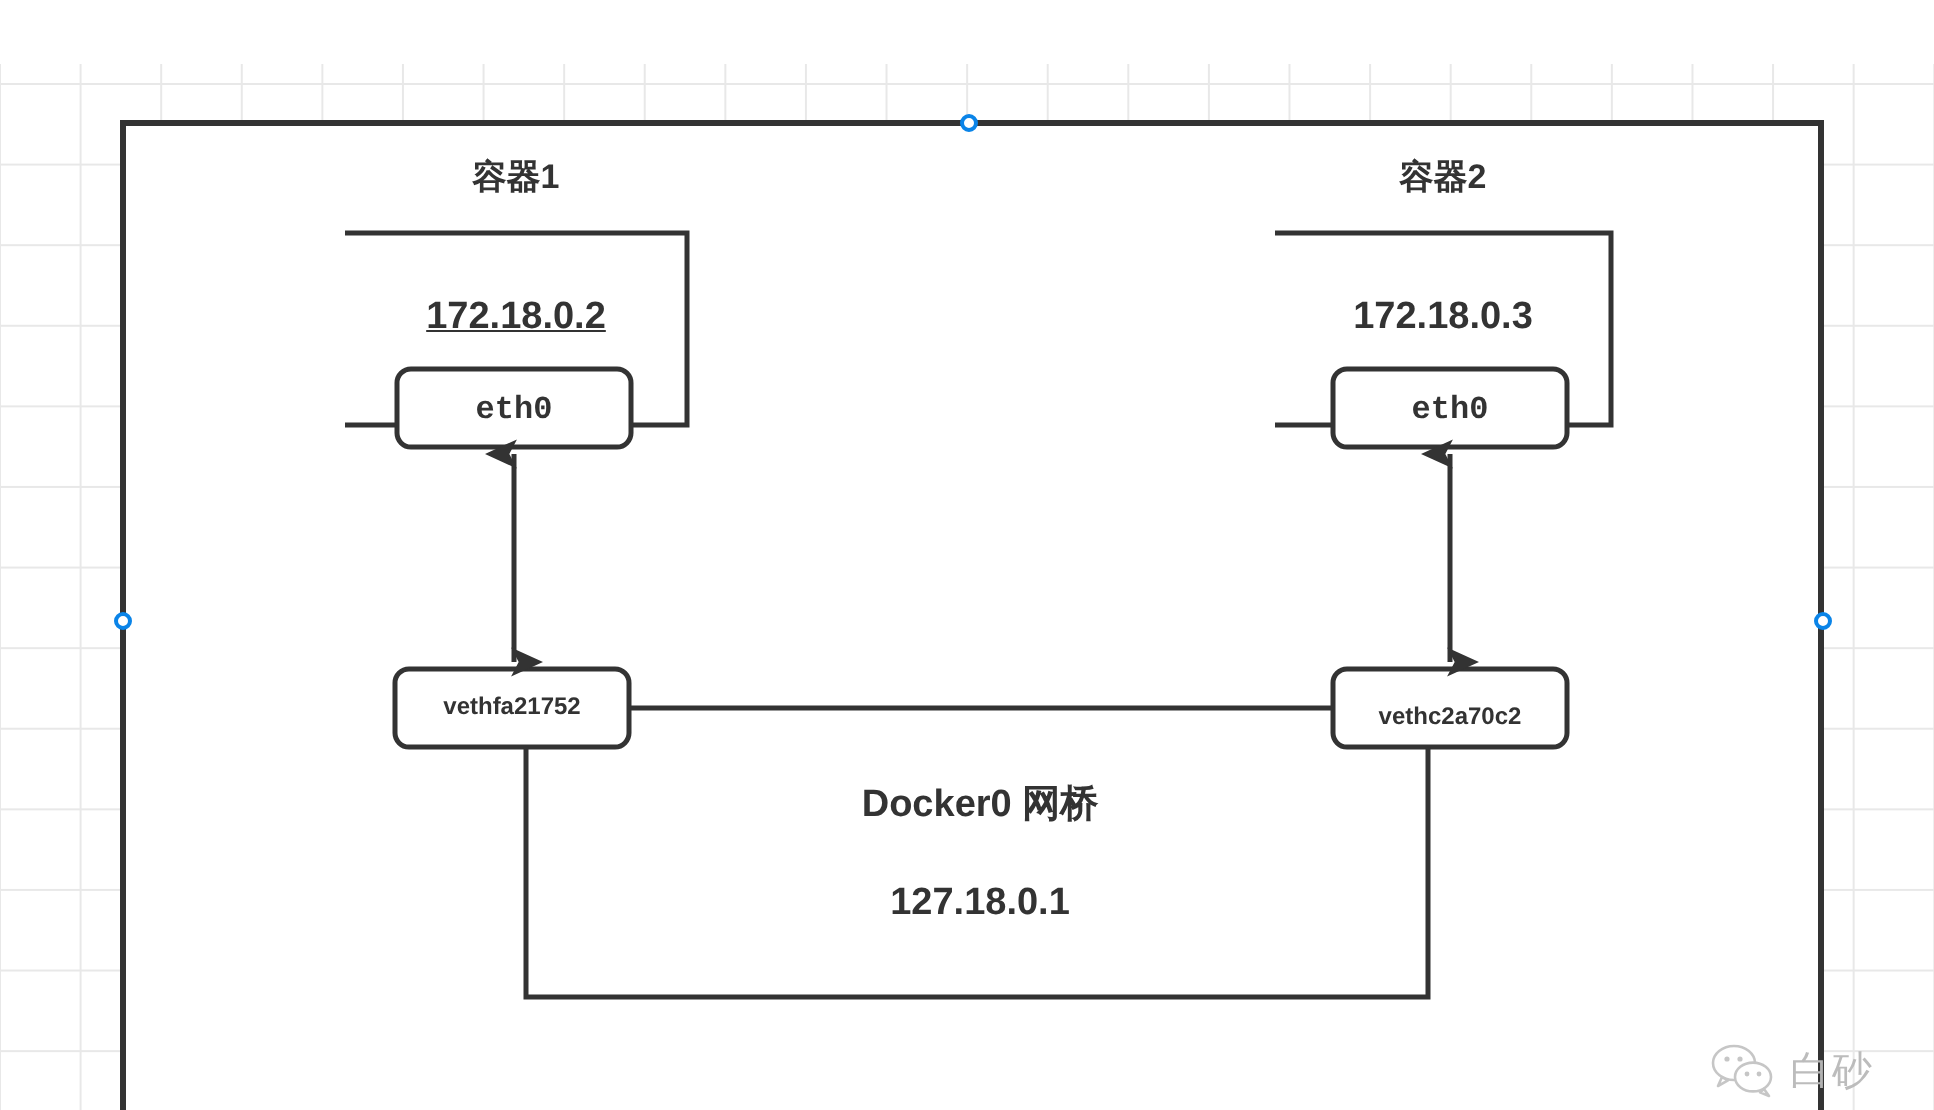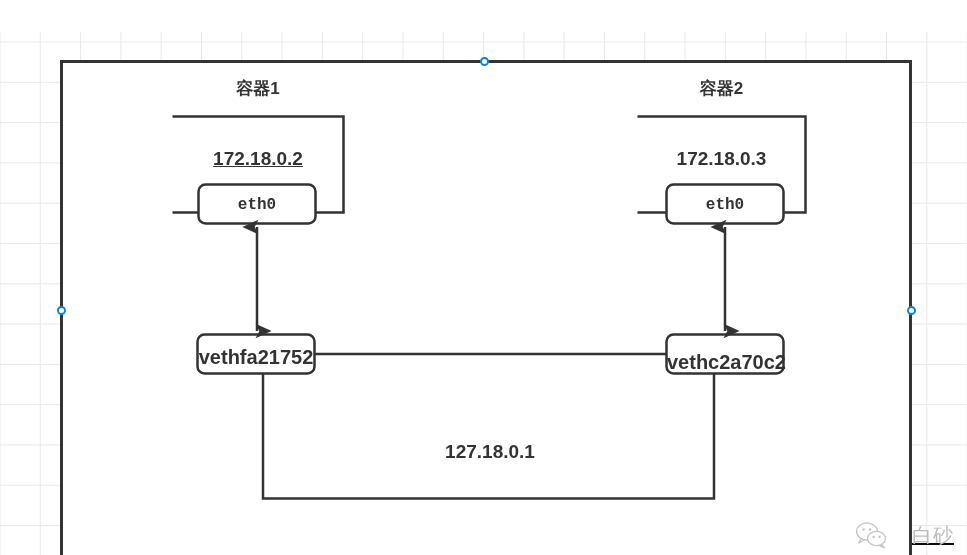--- a/index.html
+++ b/index.html
@@ -51,7 +51,7 @@
     font-family: Liberation Mono, monospace;
   }
   .lbl-veth {
-    font-size: 20px;
+    font-size: 12px;
     text-align: center;
   }
   .lbl-bridge {

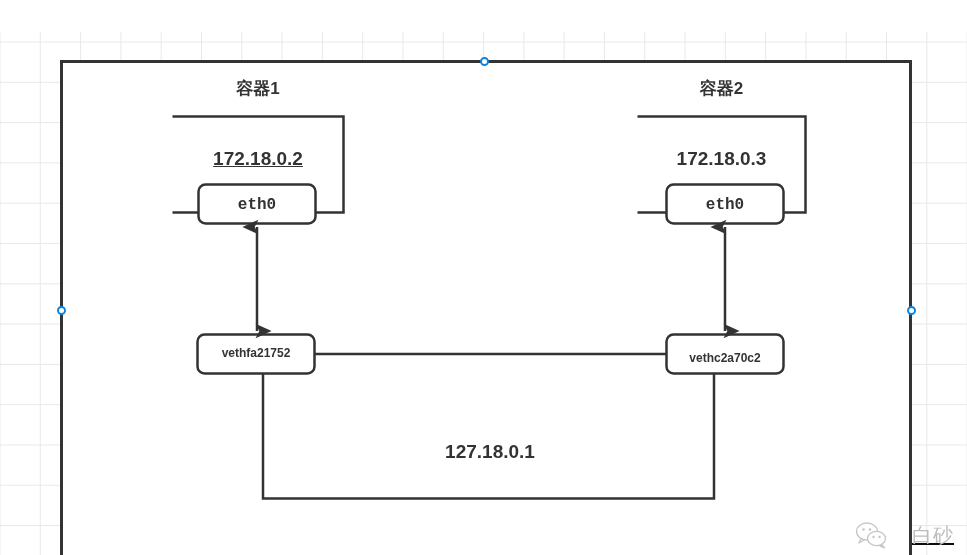--- a/index.html
+++ b/index.html
@@ -137,6 +137,7 @@
 
   <div class="lbl lbl-veth" style="left:667px; top:320px; width:116px;">vethc2a70c2</div>
 
+  <div class="lbl lbl-bridge" style="left:380px; top:361px; width:220px;">Docker0 网桥</div>
 
   <div class="lbl lbl-bridge" style="left:380px; top:410px; width:220px;">127.18.0.1</div>
 

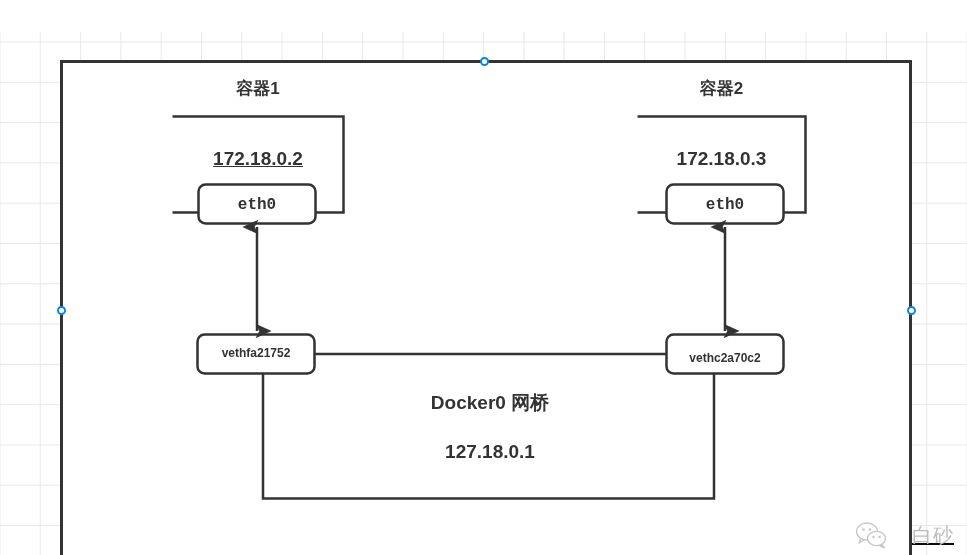--- a/index.html
+++ b/index.html
@@ -70,9 +70,8 @@
     position: absolute;
     display: flex;
     align-items: flex-end;
-    gap: 23px;
+    gap: 6px;
     opacity: 0.95;
-    text-decoration: underline;
   }
   #watermark .wm-text {
     font-size: 20px;

